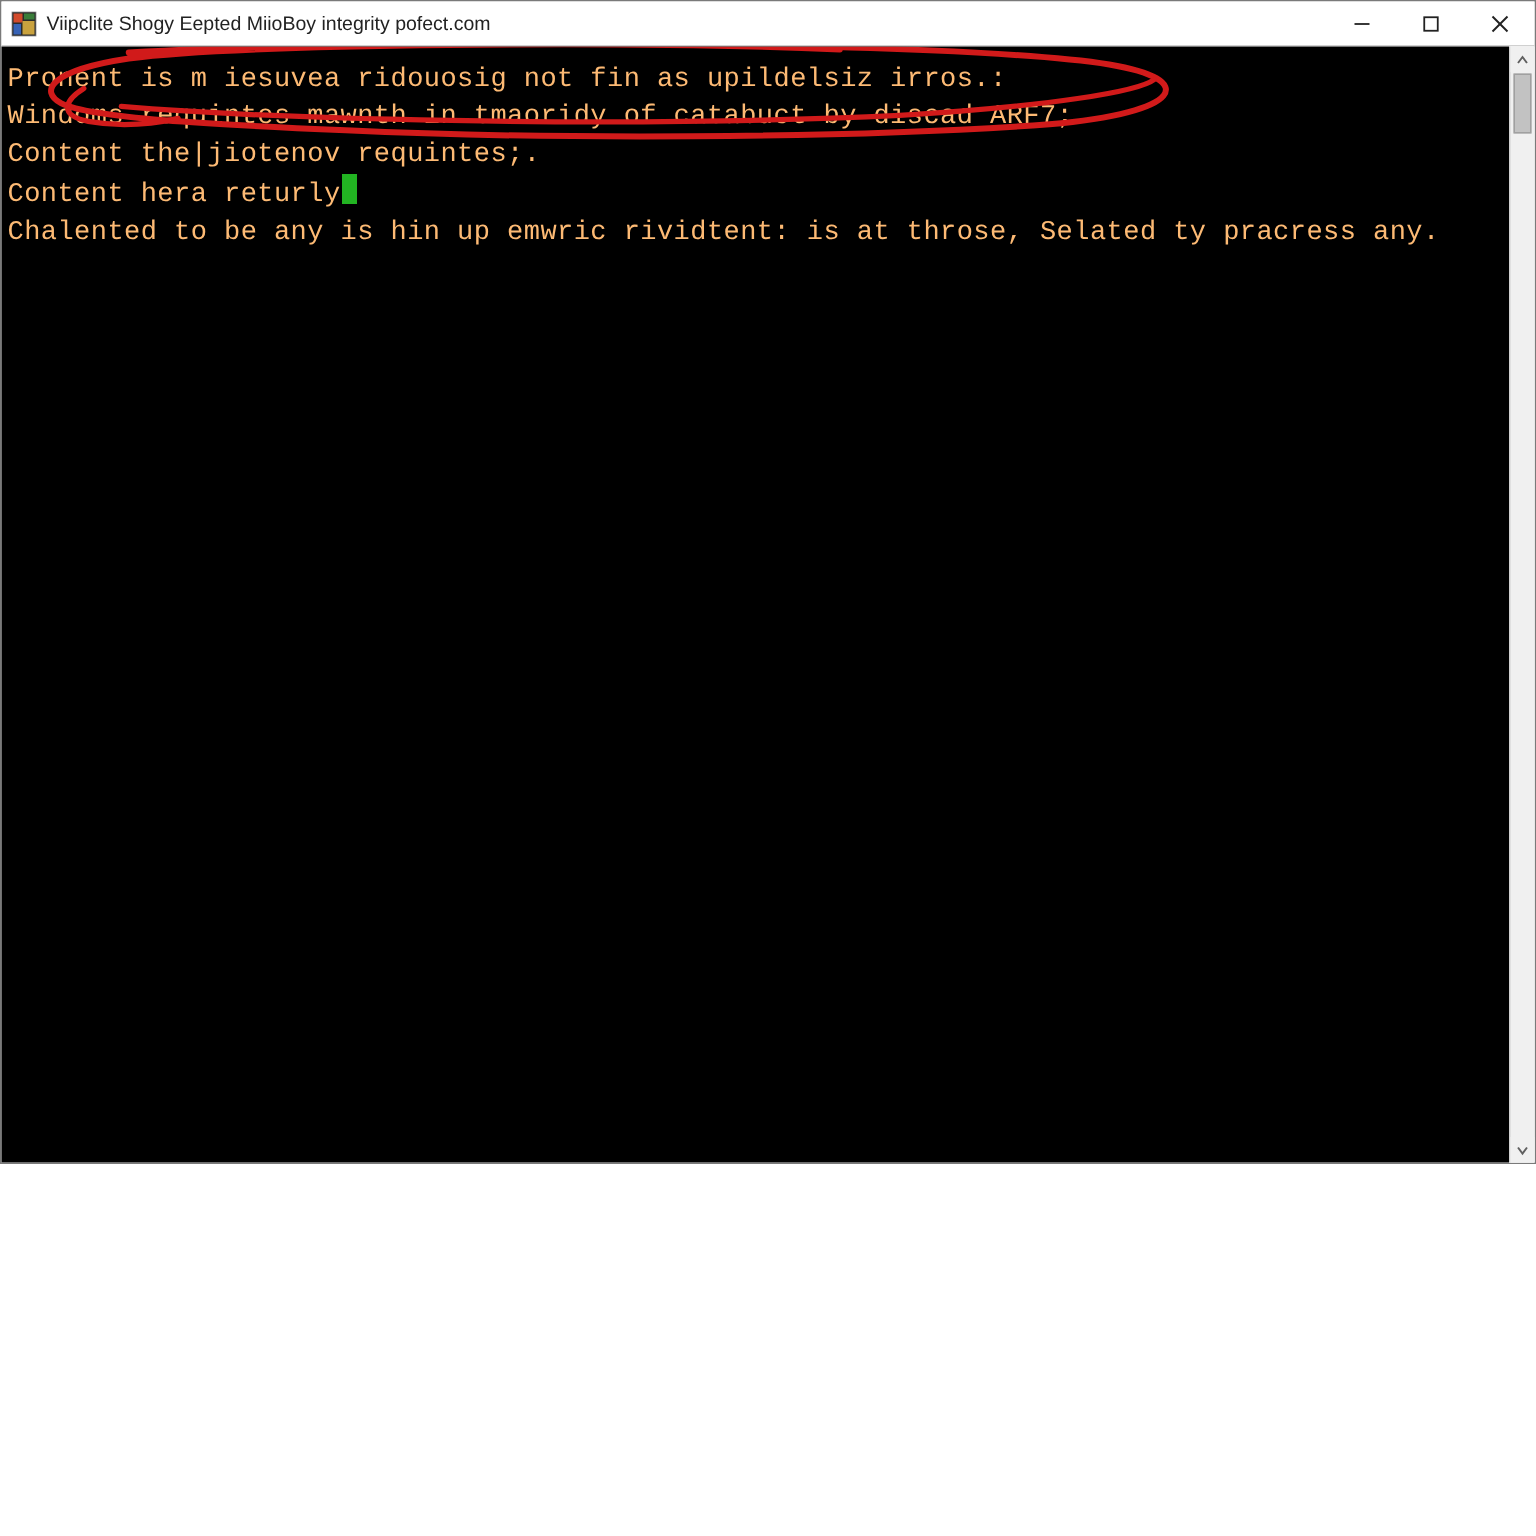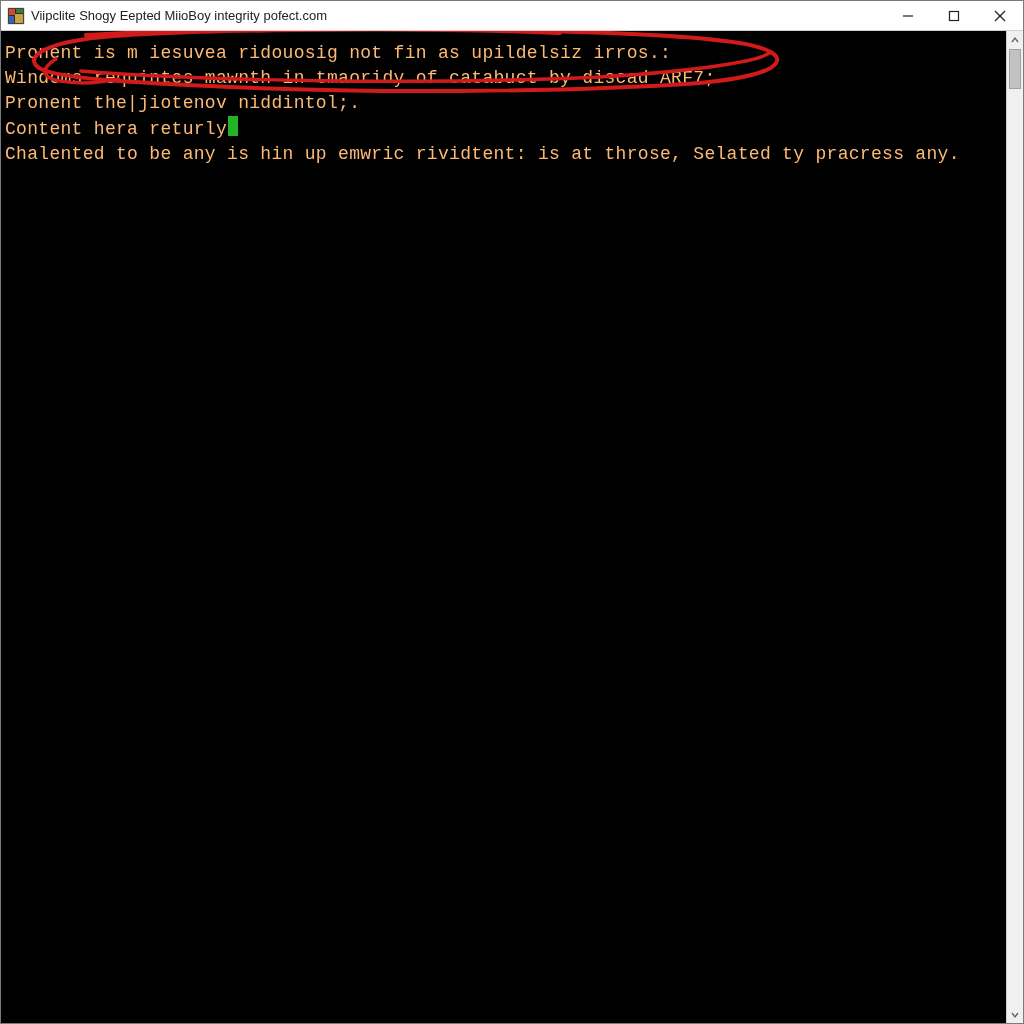--- a/index.html
+++ b/index.html
@@ -7,7 +7,7 @@
 
   .window {
     width: 1024px;
-    height: 1024px;
+    height: 776px;
     display: flex;
     flex-direction: column;
     border: 1px solid #7a7a7a;

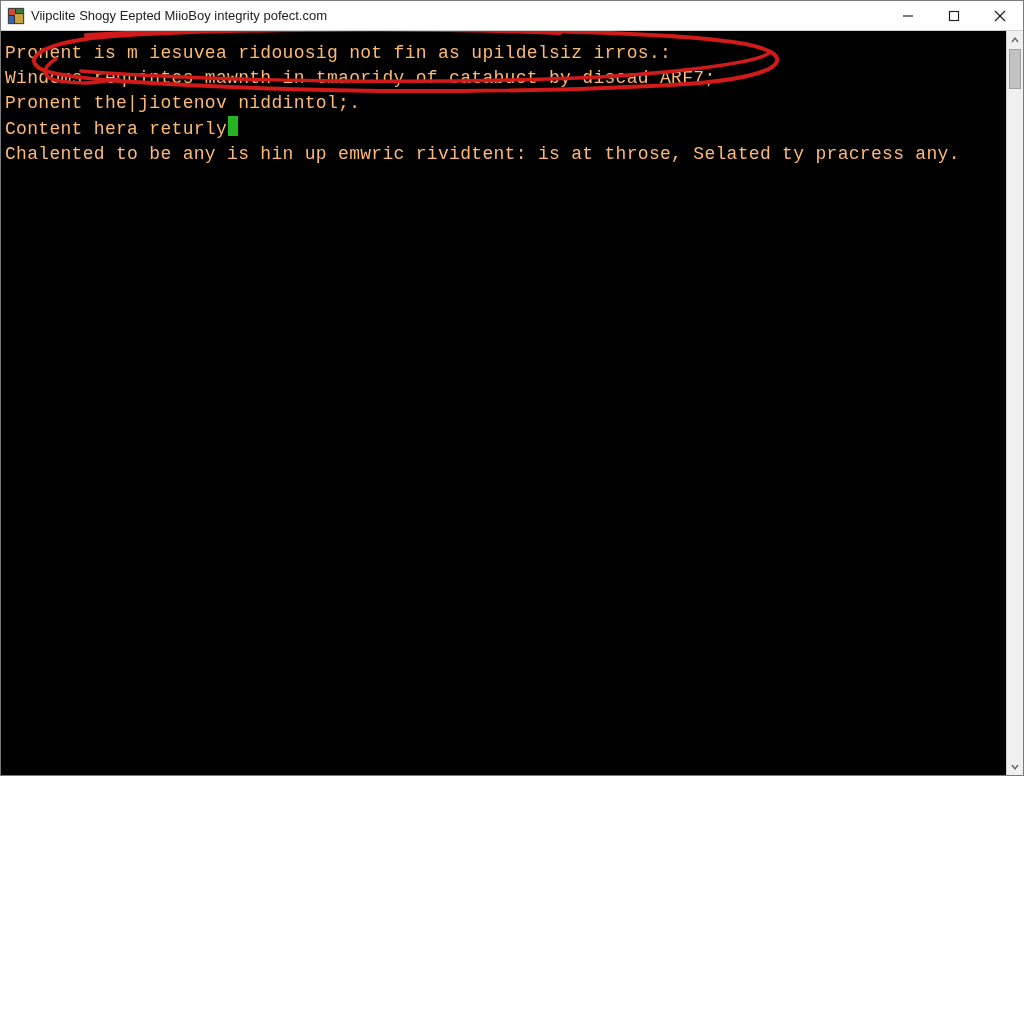--- a/index.html
+++ b/index.html
@@ -149,7 +149,7 @@
     <div class="console">
       <div class="line">Pronent is m iesuvea ridouosig not fin as upildelsiz irros.:</div>
       <div class="line">Windoms requintes mawnth in tmaoridy of catabuct by discad ARF7;</div>
-      <div class="line">Pronent the|jiotenov niddintol;.</div>
+      <div class="line">Content the|jiotenov requintes;.</div>
       <div class="line"><span>Content hera returly</span><span class="cursor"></span></div>
       <div class="line">Chalented to be any is hin up emwric rividtent: is at throse, Selated ty pracress any.</div>
 

